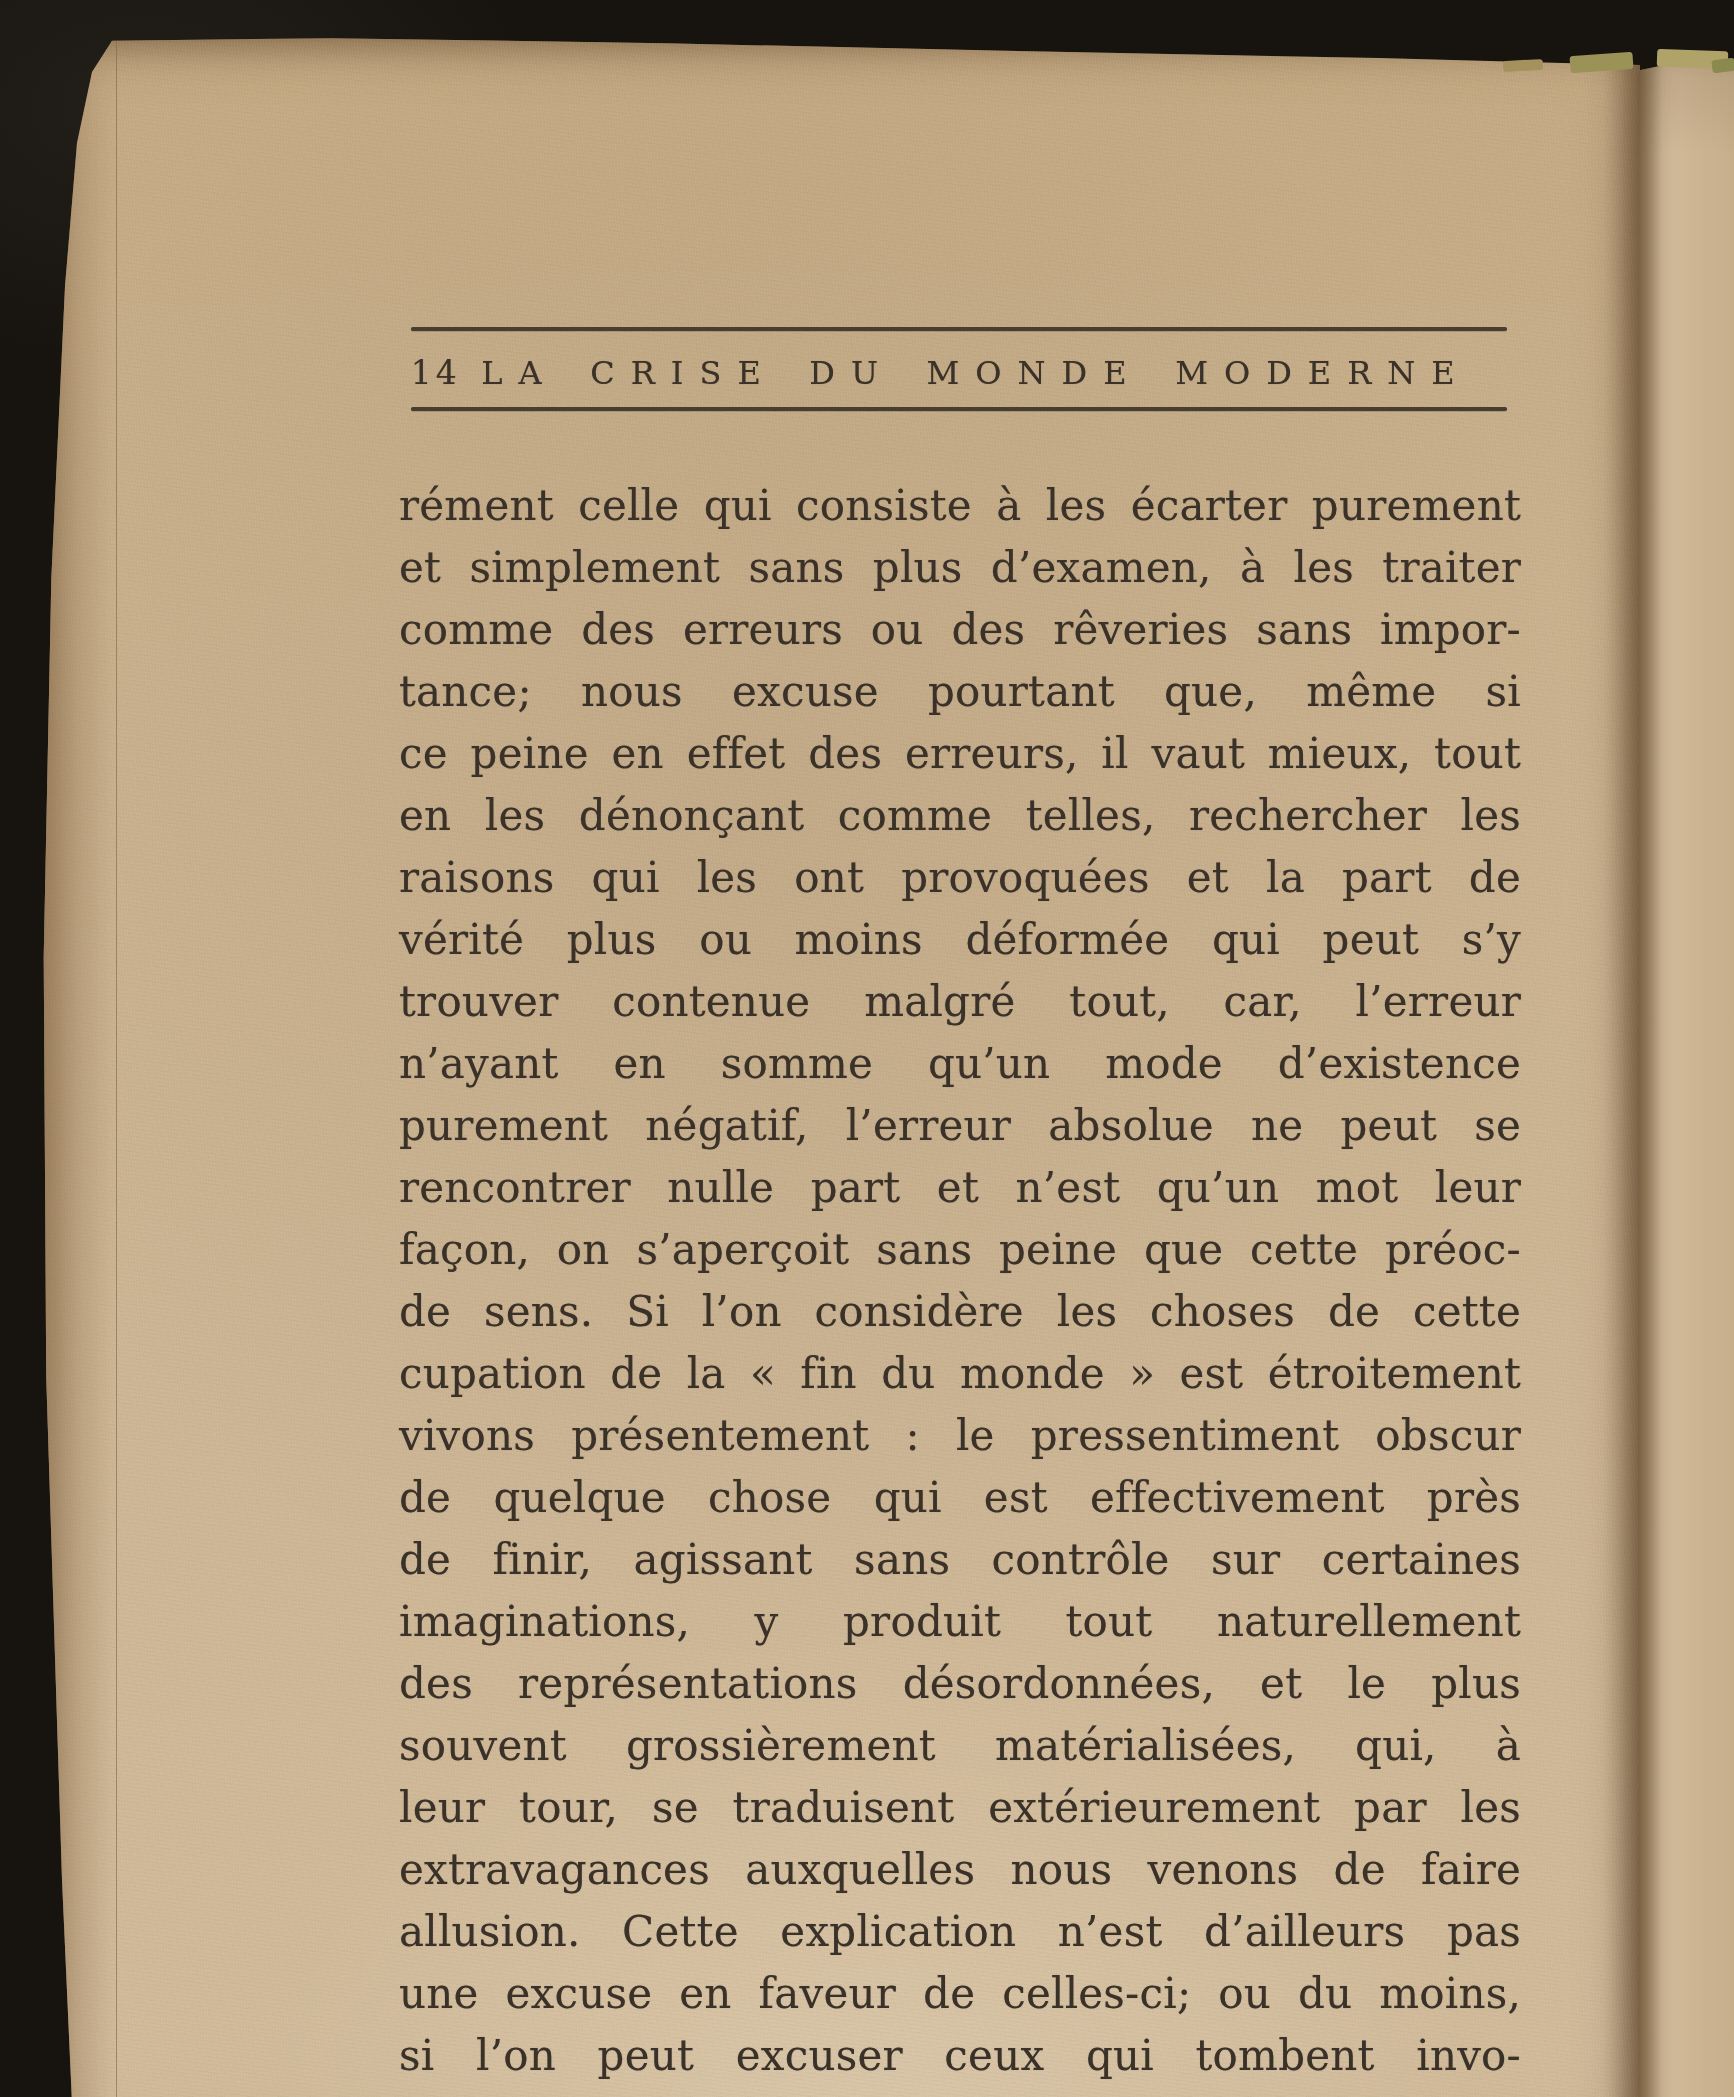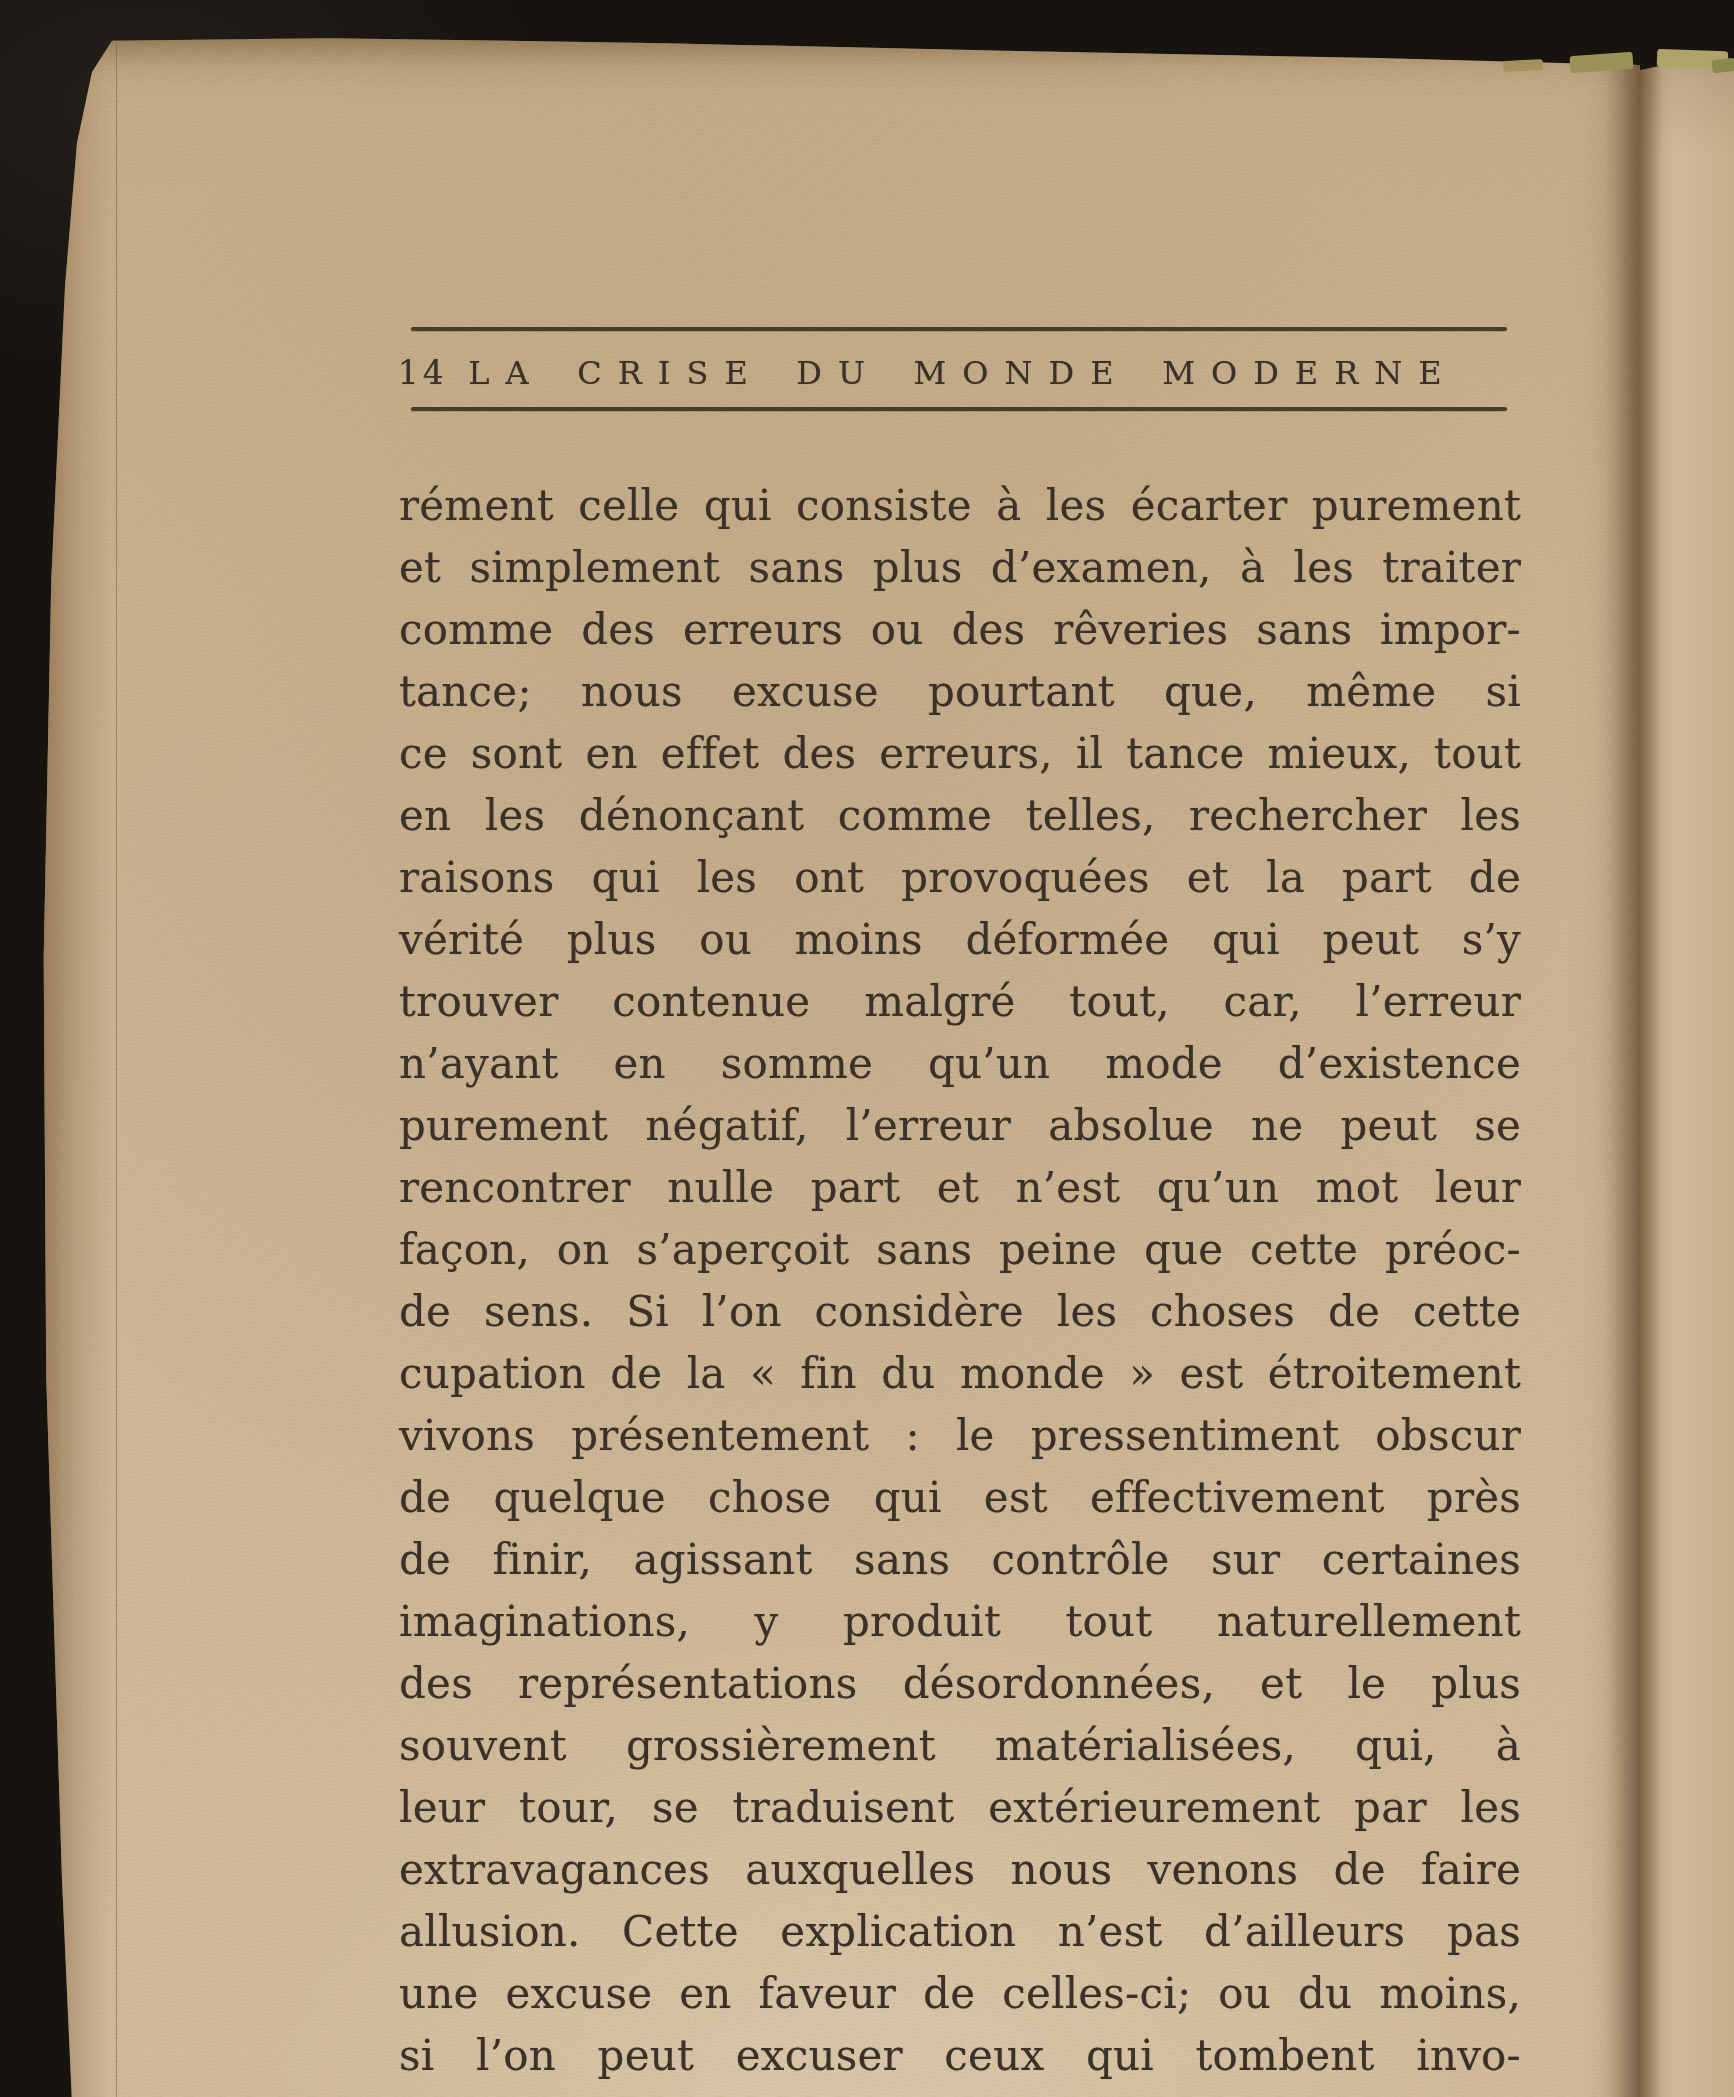--- a/index.html
+++ b/index.html
@@ -53,7 +53,7 @@
     box-shadow:0 0.8px 0.4px rgba(60,48,35,0.25);border-radius:1.7px;}
   .rule-top{top:293px;}
   .rule-bottom{top:373px;}
-  .header-row{position:absolute;left:349px;top:319px;width:1122px;height:46px;}
+  .header-row{position:absolute;left:362px;top:319px;width:1122px;height:46px;}
   .pagenum{position:absolute;left:11.7px;top:0;font-size:33px;line-height:39px;
     letter-spacing:0.12em;color:var(--ink);font-weight:normal;
     text-shadow:0 0 0.8px rgba(58,49,41,0.45);}

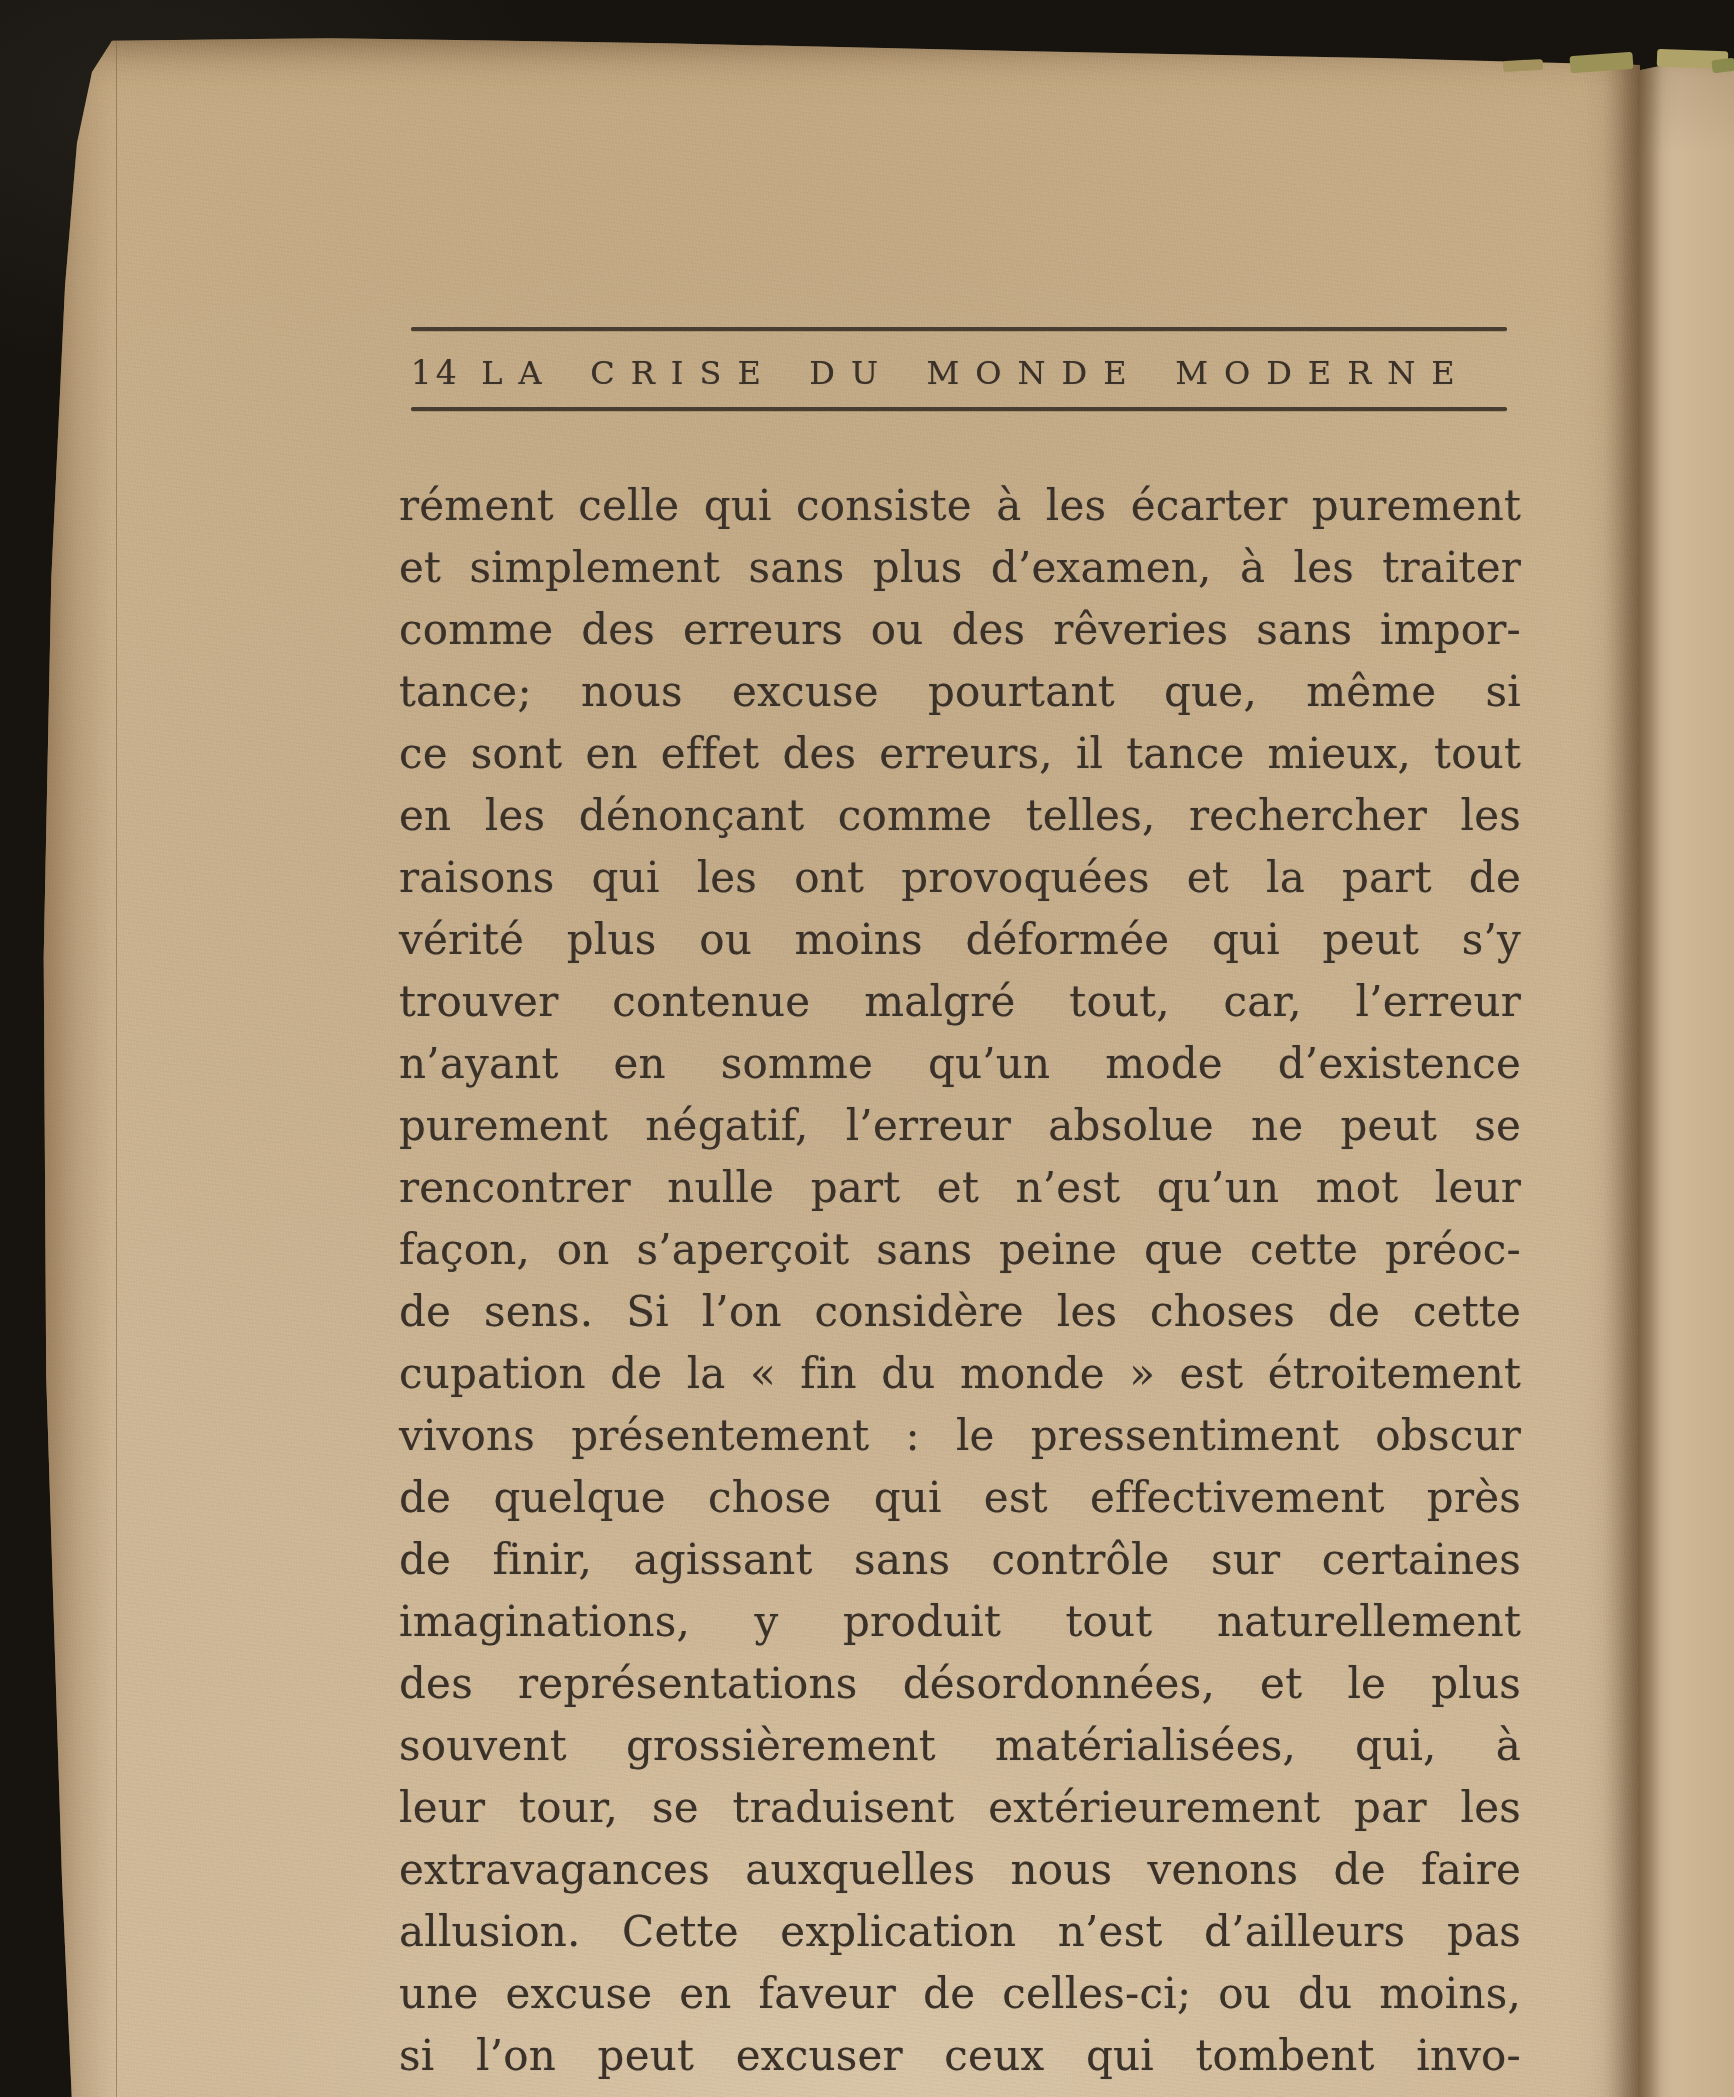--- a/index.html
+++ b/index.html
@@ -106,7 +106,7 @@
         <div class="line">et simplement sans plus d’examen, à les traiter</div>
         <div class="line">comme des erreurs ou des rêveries sans impor-</div>
         <div class="line">tance; nous excuse pourtant que, même si</div>
-        <div class="line">ce sont en effet des erreurs, il tance mieux, tout</div>
+        <div class="line">ce peine en effet des erreurs, il vaut mieux, tout</div>
         <div class="line">en les dénonçant comme telles, rechercher les</div>
         <div class="line">raisons qui les ont provoquées et la part de</div>
         <div class="line">vérité plus ou moins déformée qui peut s’y</div>

